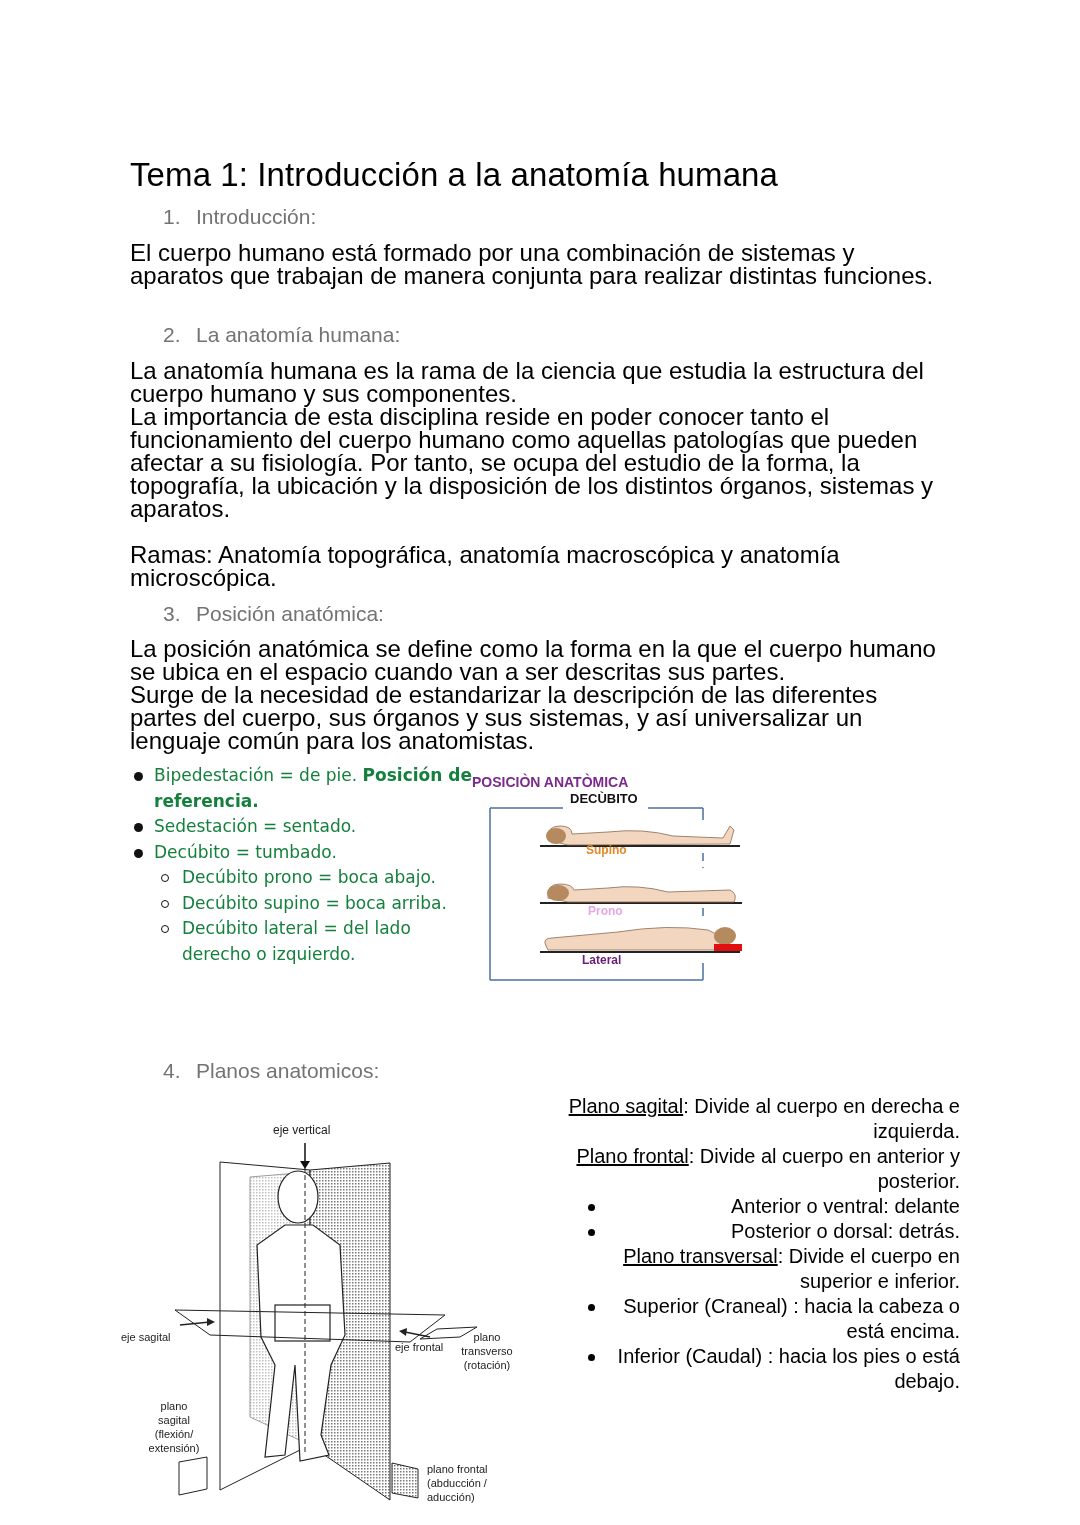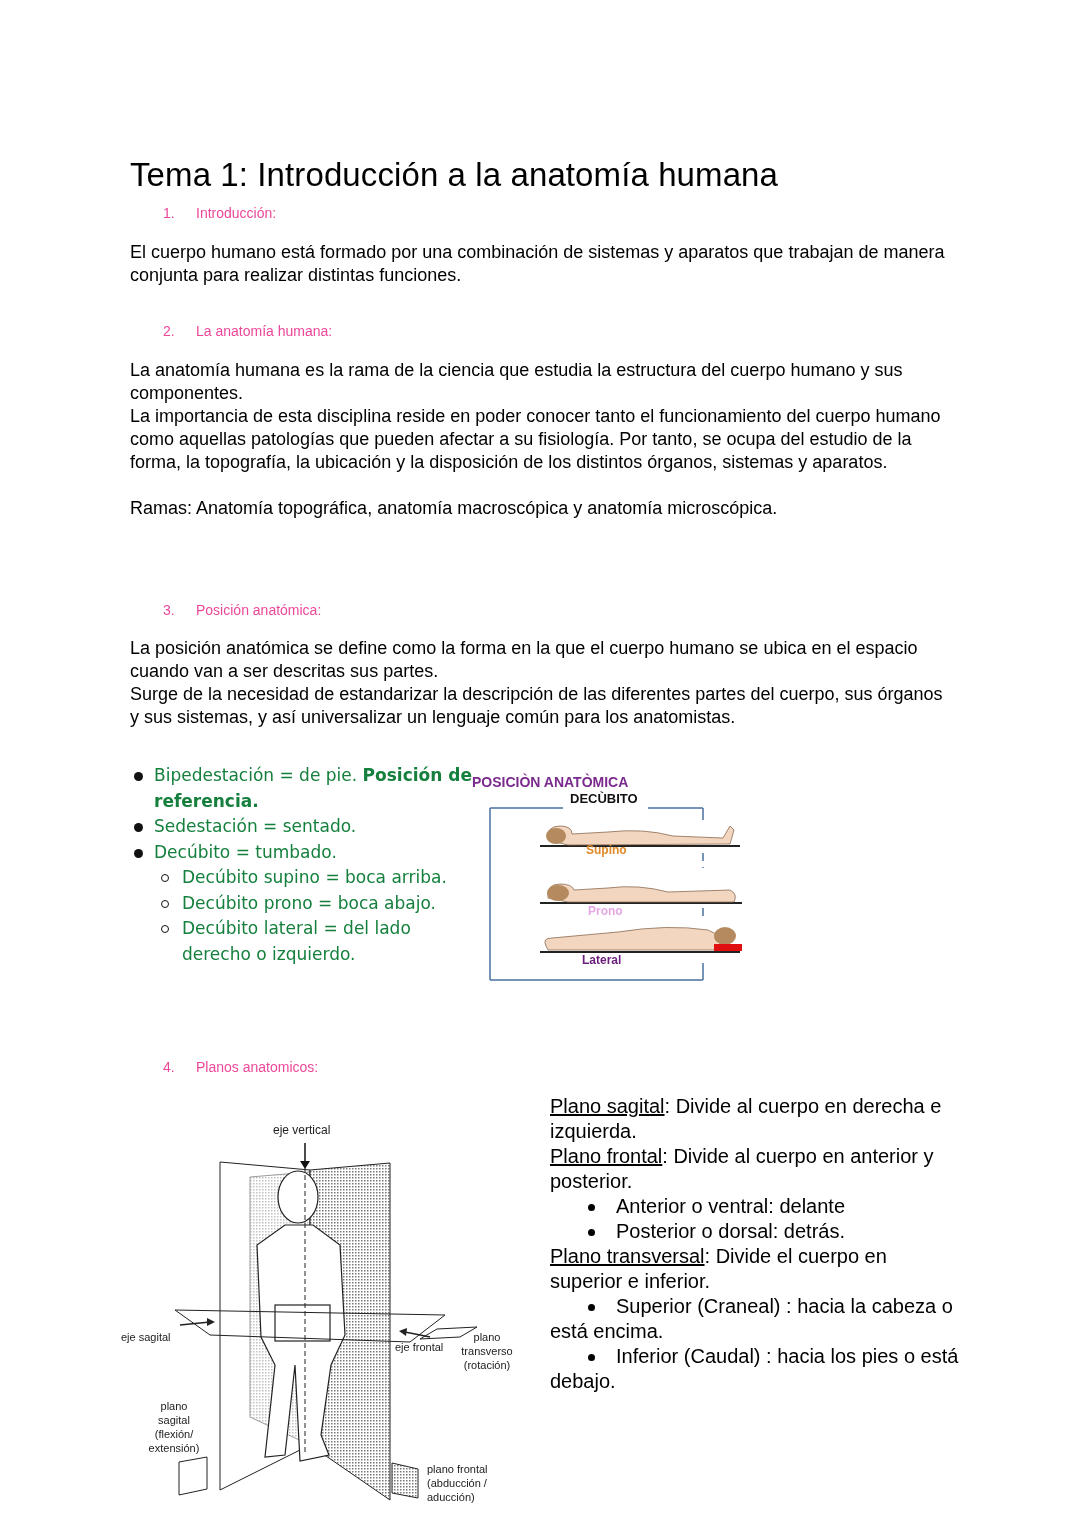--- a/index.html
+++ b/index.html
@@ -6,7 +6,7 @@
   body { width: 1080px; height: 1525px; position: relative; overflow: hidden; font-family: "Liberation Sans", sans-serif; color: #000; }
   .abs { position: absolute; }
   .title { left: 130px; top: 128px; font-size: 33px; font-weight: normal; letter-spacing: 0.1px; margin-top: 28px; }
-  .h2 { left: 163px; font-size: 14px; color: #ec4899; }
+  .h2 { left: 163px; font-size: 21px; color: #737373; }
   .h2 .num { display: inline-block; width: 33px; }
   .para { left: 130px; width: 820px; font-size: 18px; line-height: 23px; }
   .para p { margin: 0; }

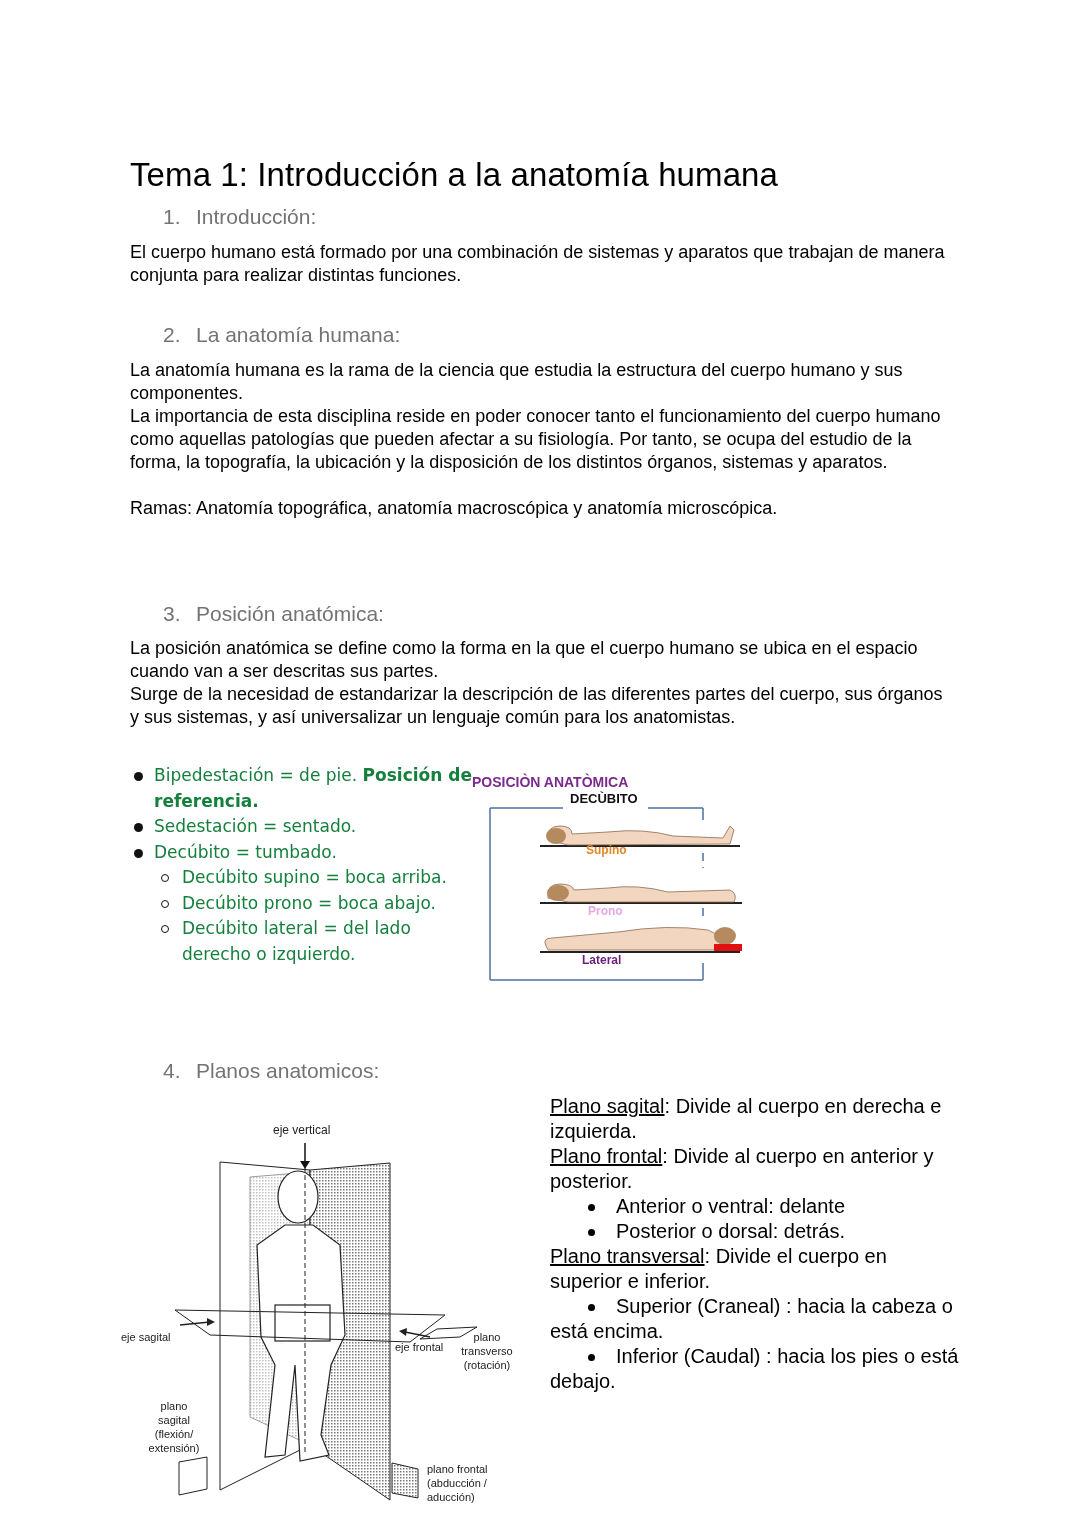--- a/index.html
+++ b/index.html
@@ -8,7 +8,7 @@
   .title { left: 130px; top: 128px; font-size: 33px; font-weight: normal; letter-spacing: 0.1px; margin-top: 28px; }
   .h2 { left: 163px; font-size: 21px; color: #737373; }
   .h2 .num { display: inline-block; width: 33px; }
-  .para { left: 130px; width: 820px; font-size: 18px; line-height: 23px; }
+  .para { left: 130px; width: 820px; font-size: 24px; line-height: 23px; }
   .para p { margin: 0; }
   .gap { height: 23px; }
   .bullets { left: 132px; top: 763px; width: 340px; font-family: "DejaVu Sans", sans-serif; font-size: 17px; line-height: 25.5px; color: #15803d; }

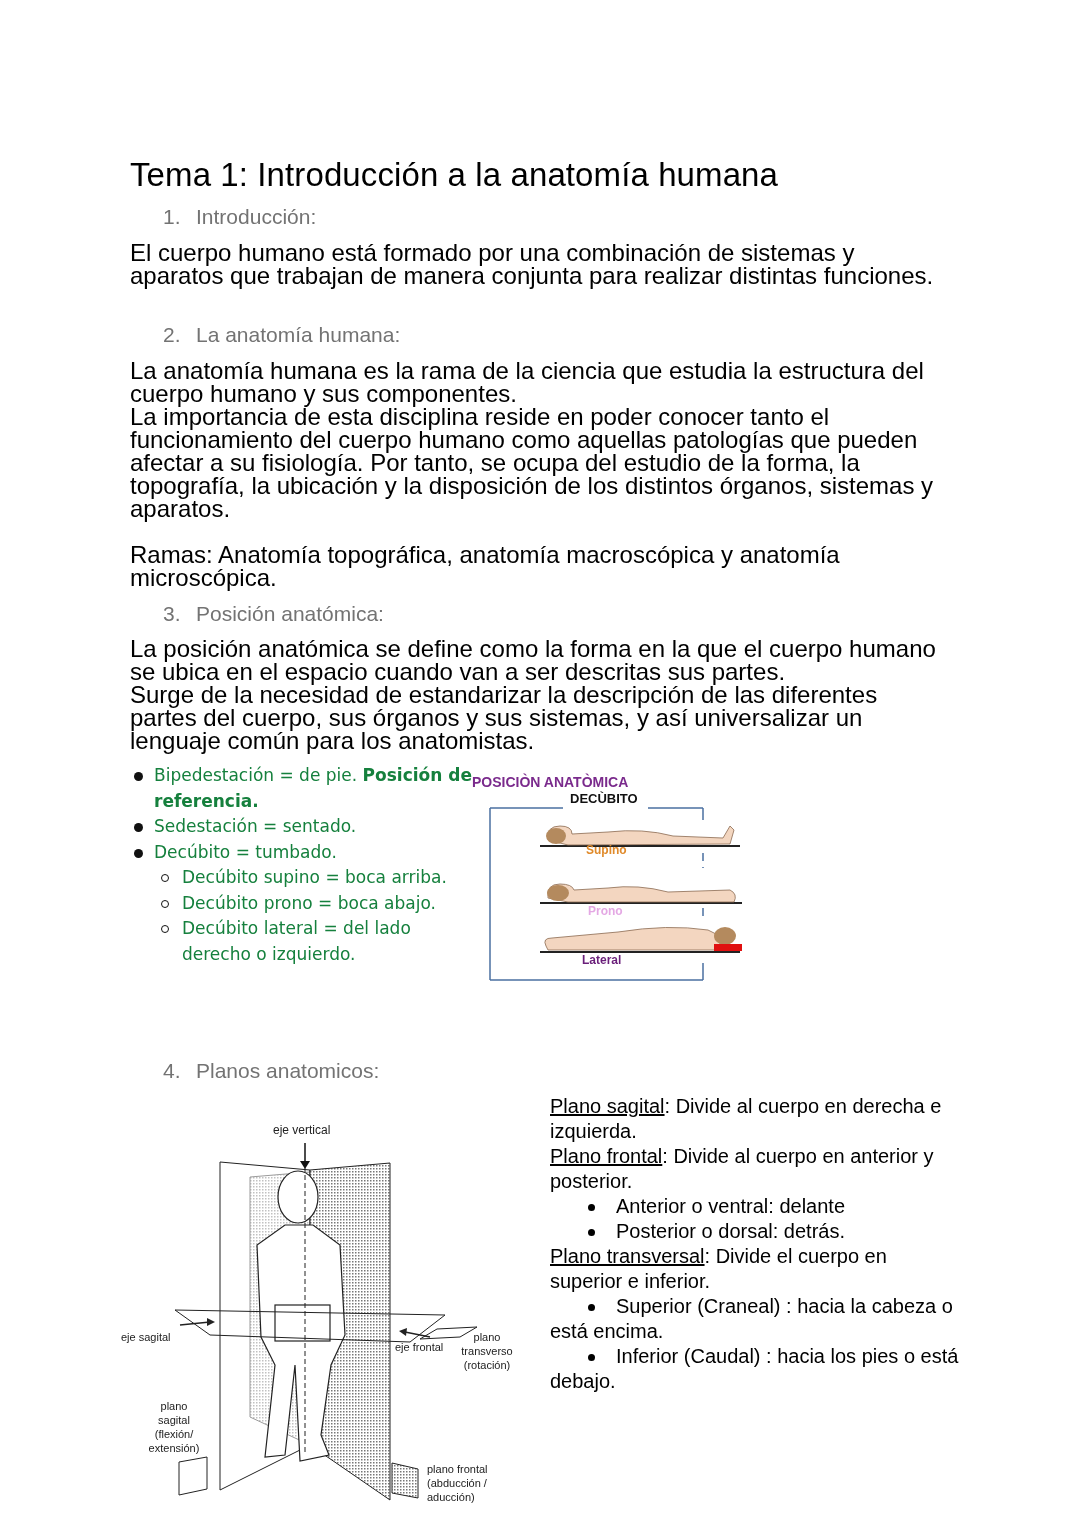--- a/index.html
+++ b/index.html
@@ -61,8 +61,8 @@
   <div class="li"><span class="dot"></span><span>Bipedestación = de pie. </span><b>Posición de referencia.</b></div>
   <div class="li"><span class="dot"></span><span>Sedestación = sentado.</span></div>
   <div class="li"><span class="dot"></span><span>Decúbito = tumbado.</span></div>
+  <div class="sub"><span class="ring"></span><span>Decúbito prono = boca abajo.</span></div>
   <div class="sub"><span class="ring"></span><span>Decúbito supino = boca arriba.</span></div>
-  <div class="sub"><span class="ring"></span><span>Decúbito prono = boca abajo.</span></div>
   <div class="sub"><span class="ring"></span><span>Decúbito lateral = del lado derecho o izquierdo.</span></div>
 </div>
 

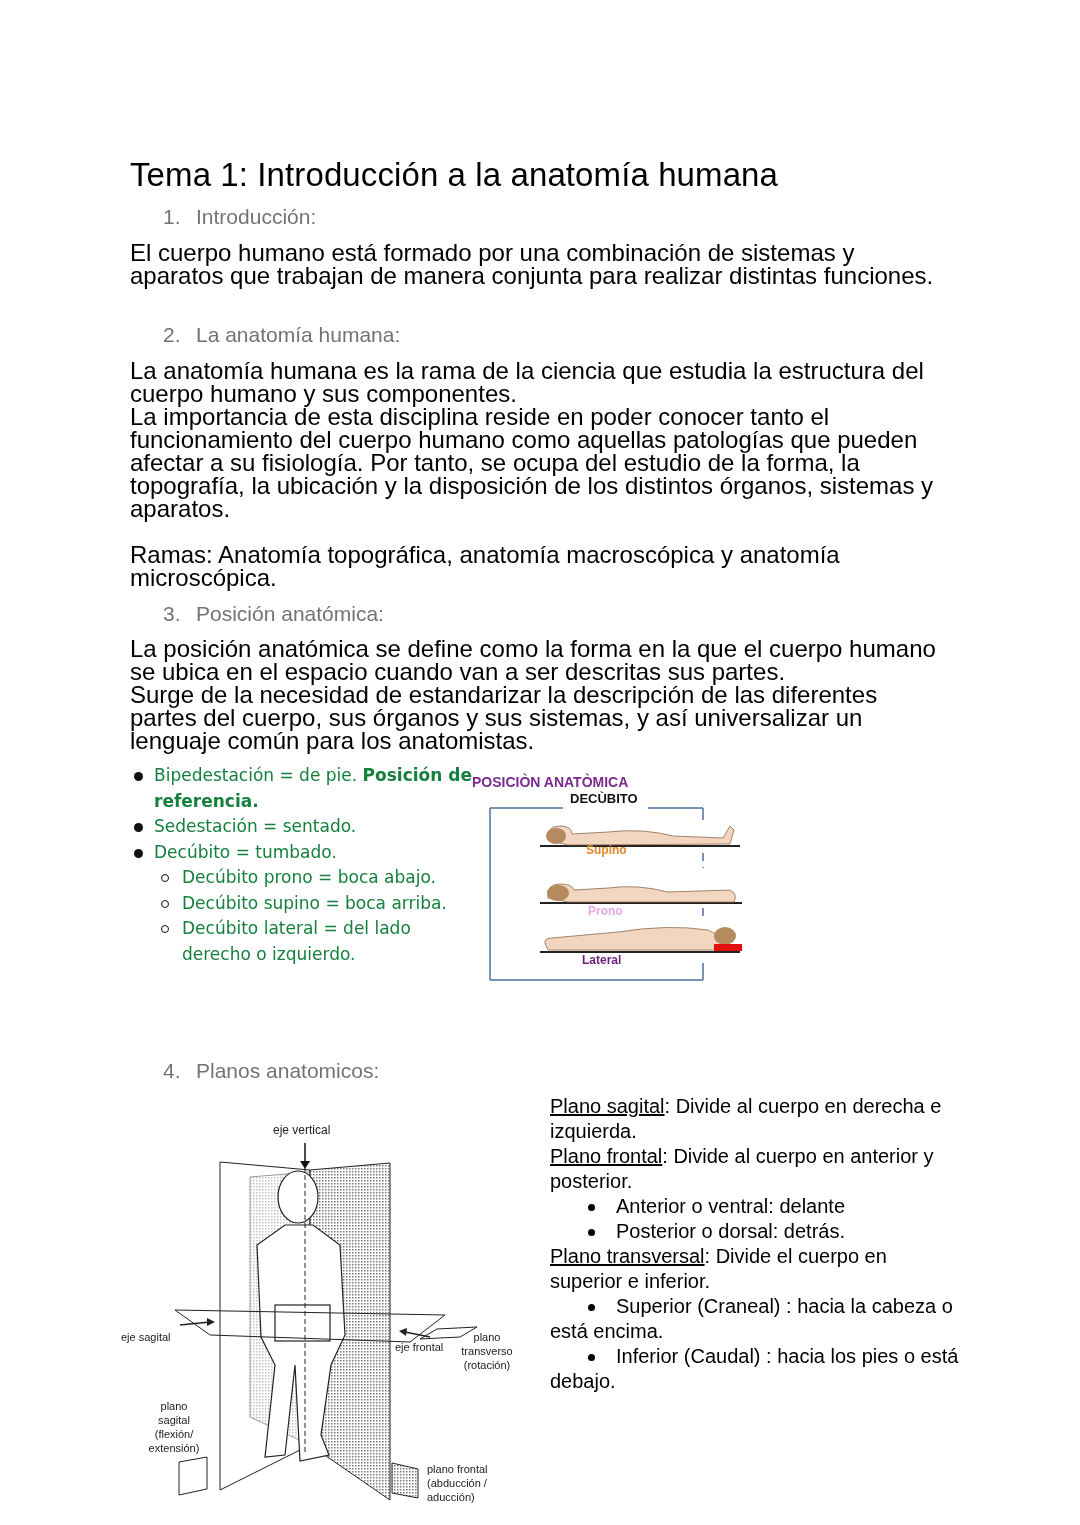--- a/index.html
+++ b/index.html
@@ -19,7 +19,7 @@
   .bullets b { font-weight: bold; }
   .fig1 { left: 468px; top: 768px; width: 290px; height: 225px; }
   .fig2 { left: 115px; top: 1105px; width: 415px; height: 415px; }
-  .planes { left: 550px; top: 1094px; width: 410px; font-size: 20px; line-height: 25px; }
+  .planes { left: 550px; top: 1094px; width: 410px; font-size: 20px; line-height: 25px; text-align: right; }
   .planes p { margin: 0; }
   .planes u { text-decoration: underline; }
   .planes .b { padding-left: 34px; position: relative; }

